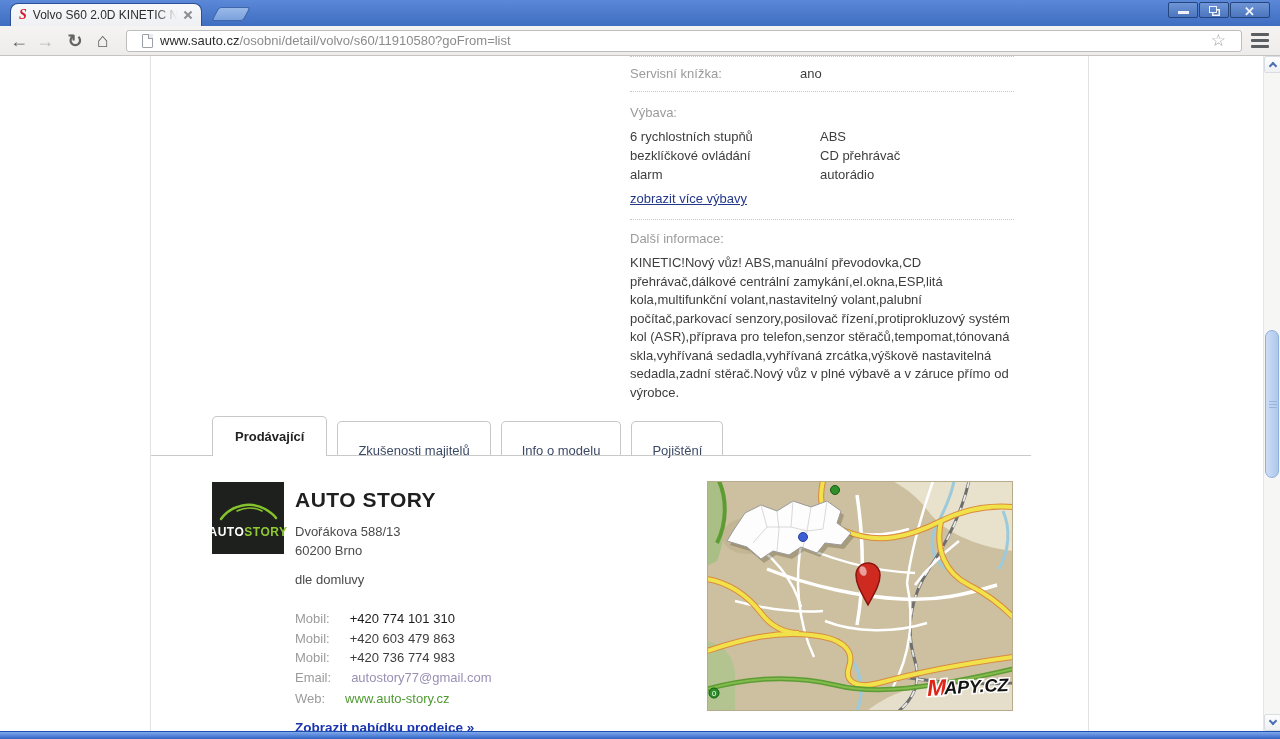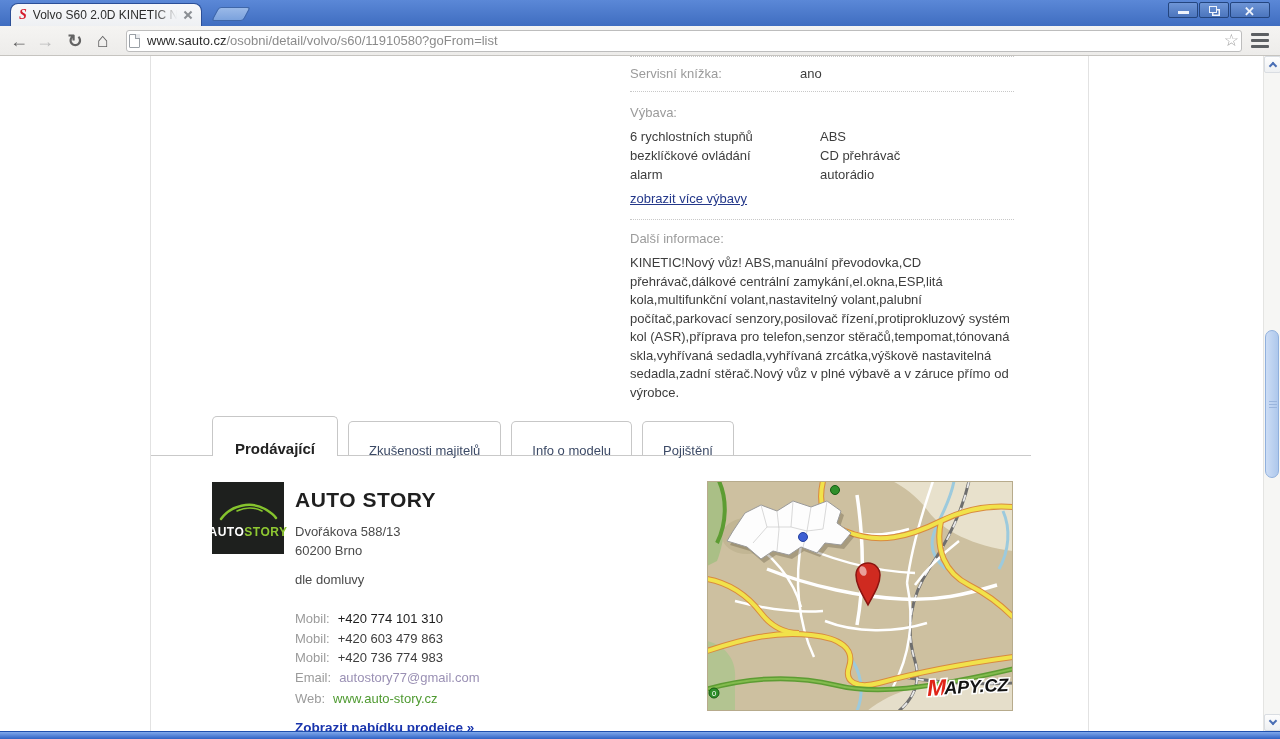--- a/index.html
+++ b/index.html
@@ -47,7 +47,7 @@
   .ico-home::before { content:"\2302"; font-size:20px; }
   .urlbar { margin-left:10px; width:1116px; height:22px; background:#fff;
             border:1px solid #bdbdbd; border-radius:3px; display:flex; align-items:center;
-            padding:0 2px; }
+            padding:0 15px; }
   .page-ico { width:11px; height:14px; border:1px solid #9aa0a6; border-radius:1px;
               position:relative; margin-right:7px; background:#fff; }
   .page-ico::after { content:""; position:absolute; right:-1px; top:-1px; width:4px; height:4px;

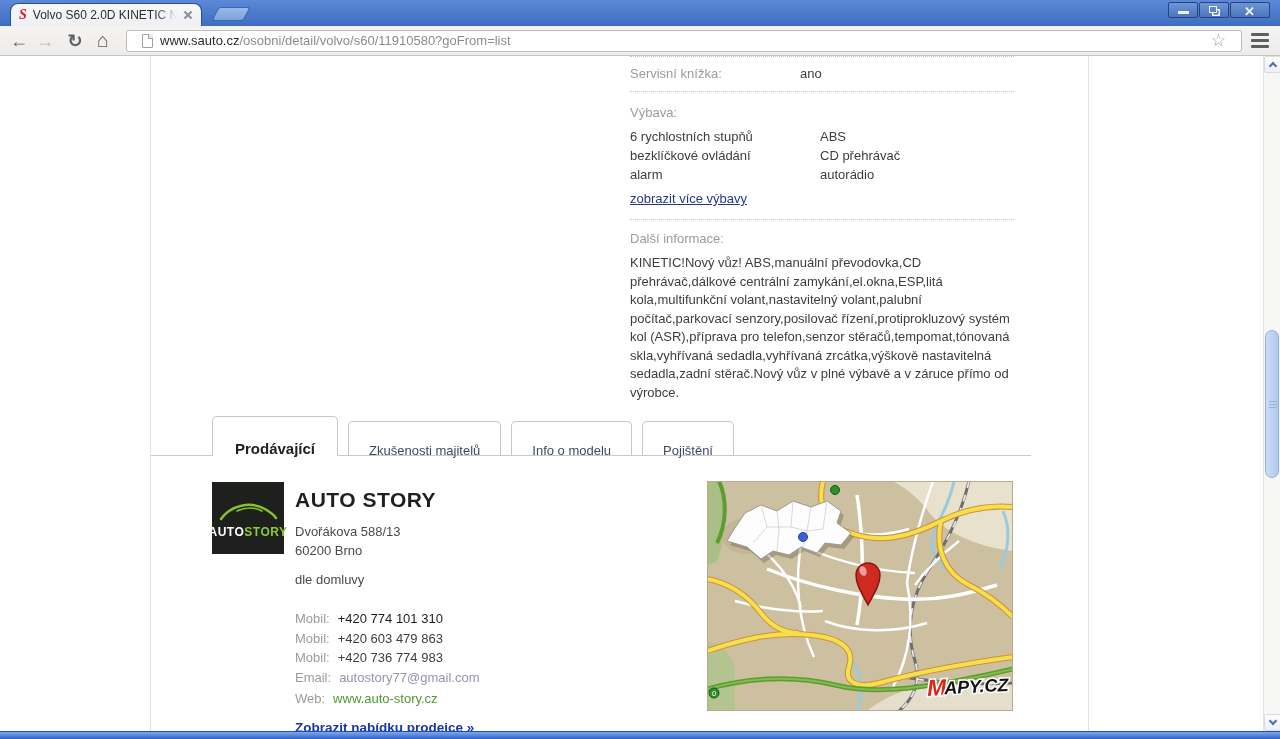--- a/index.html
+++ b/index.html
@@ -87,7 +87,7 @@
          font-size:13px; color:#3c4a66; height:34px; line-height:33px; padding:12px 20px; margin-right:10px;
          white-space:nowrap; }
   .tab.active { height:40px; line-height:39px; margin-bottom:-1px; font-weight:bold; color:#222;
-                padding:12px 22px; font-size:15px; }
+                padding:0 22px; font-size:13px; }
 
   
   .seller-logo { position:absolute; left:212px; top:426px; width:72px; height:72px; background:#1e201e;

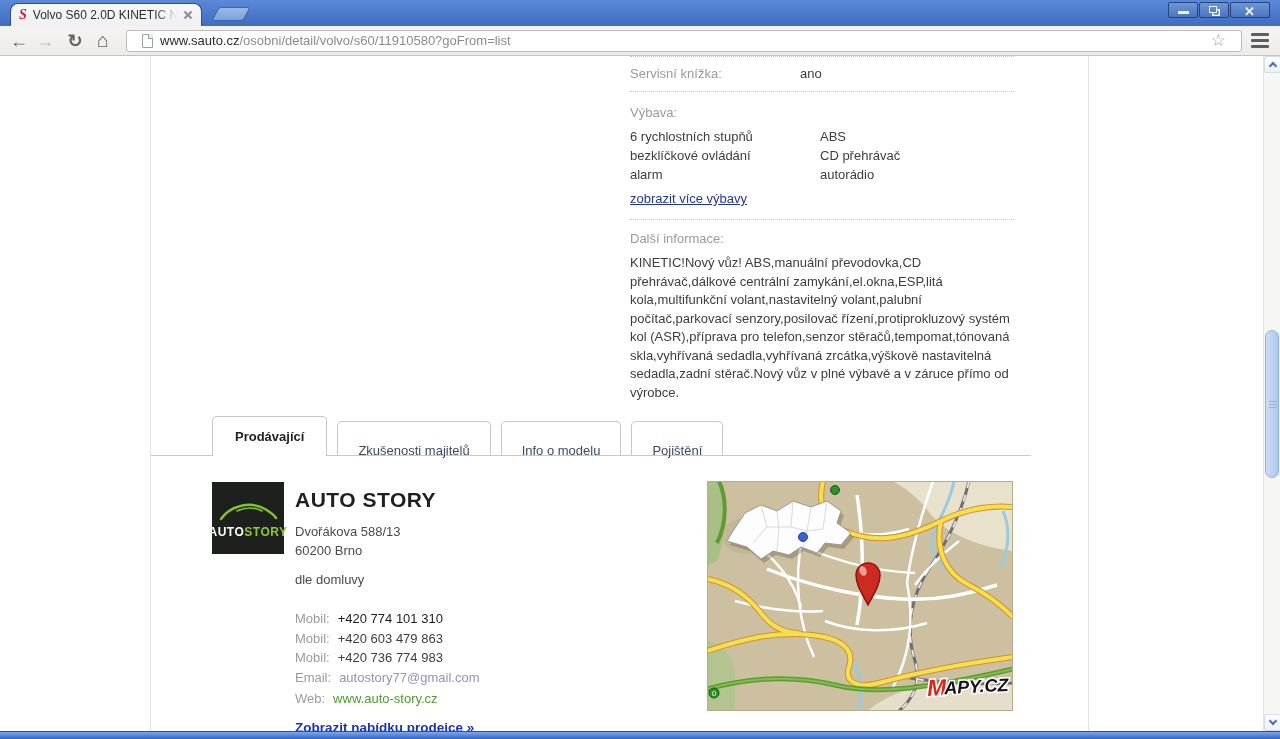--- a/index.html
+++ b/index.html
@@ -101,7 +101,7 @@
   .seller-note { position:absolute; left:295px; top:516px; font-size:13px; color:#4a4a4a; }
   .contacts { position:absolute; left:295px; top:553px; font-size:13px; }
   .crow { line-height:19px; margin-bottom:0.5px; }
-  .crow .lbl { margin-right:8px; }
+  .crow .lbl { margin-right:20px; }
   .val { color:#3d3d3d; }
   .val.bold { font-weight:normal; color:#1d1d1d; }
   .crow.mail { margin-top:1px; } .crow.web { margin-top:2px; }

